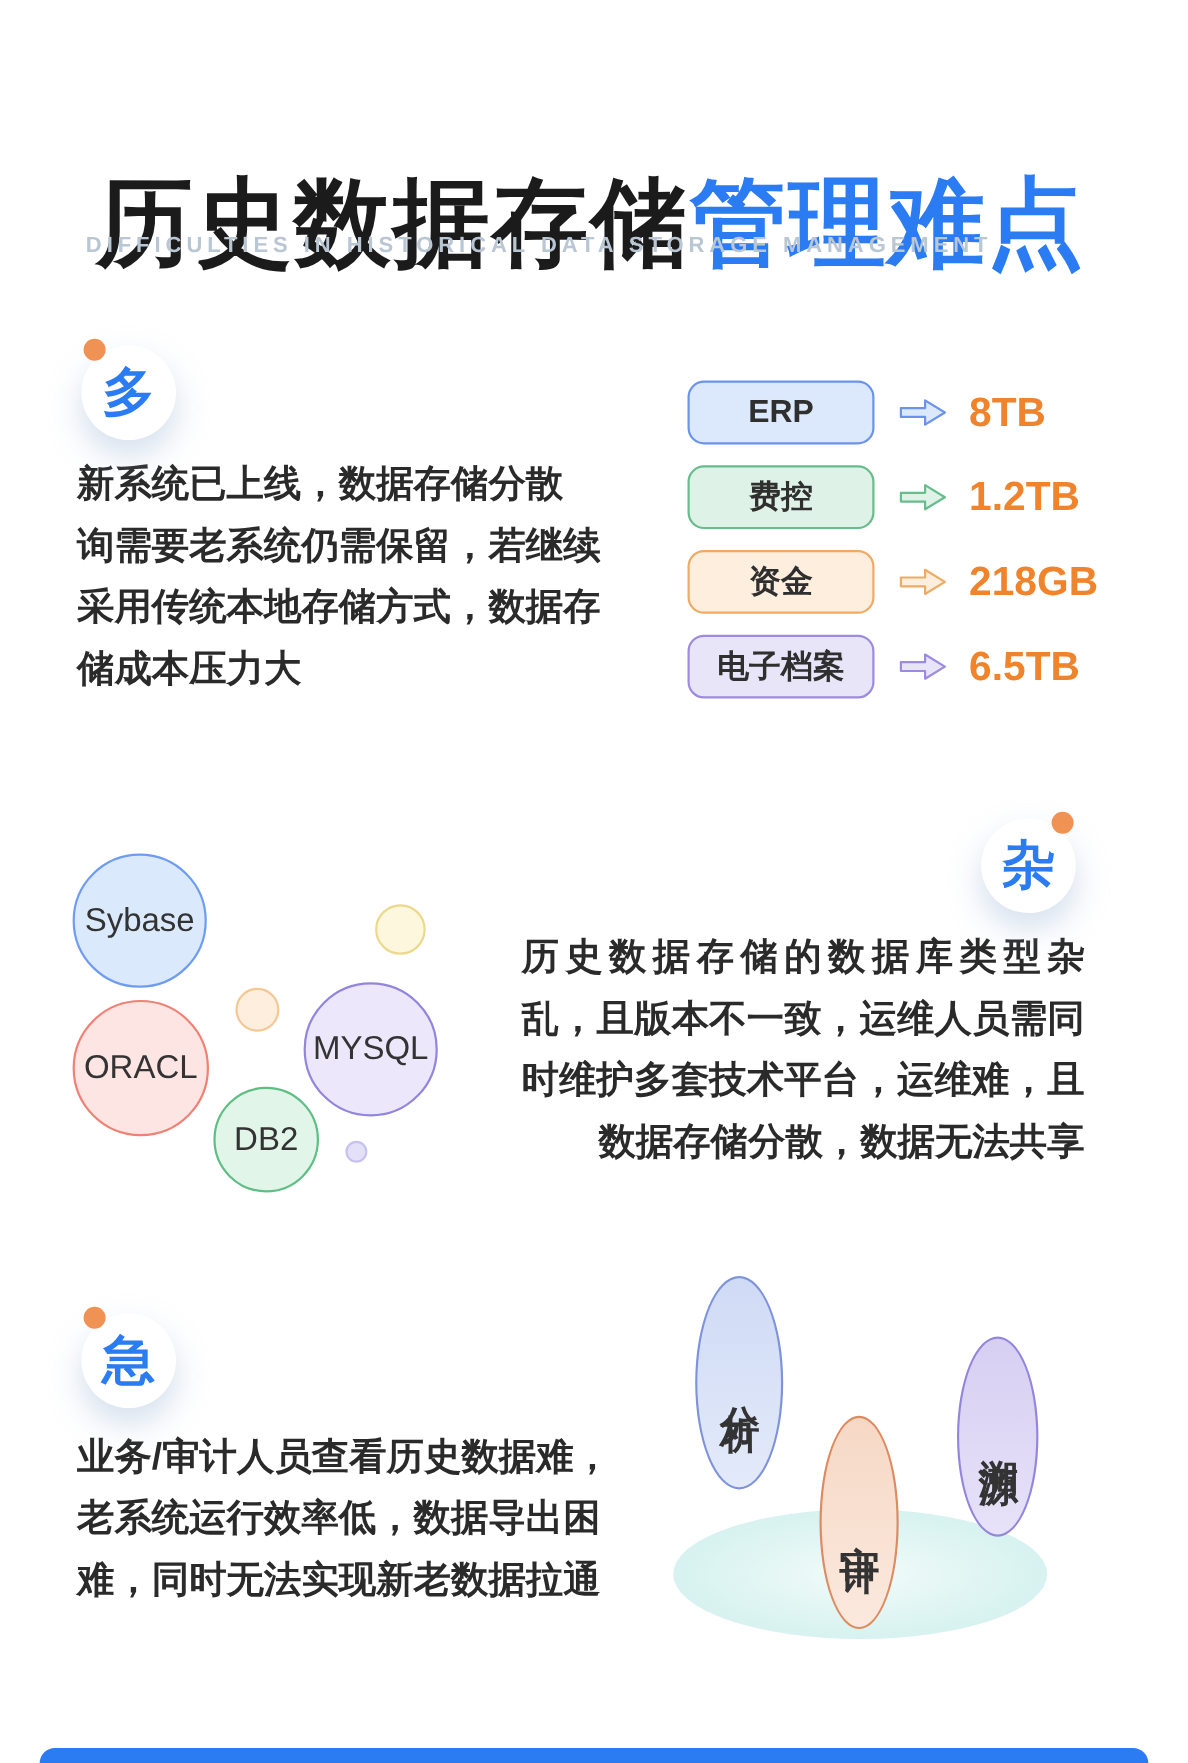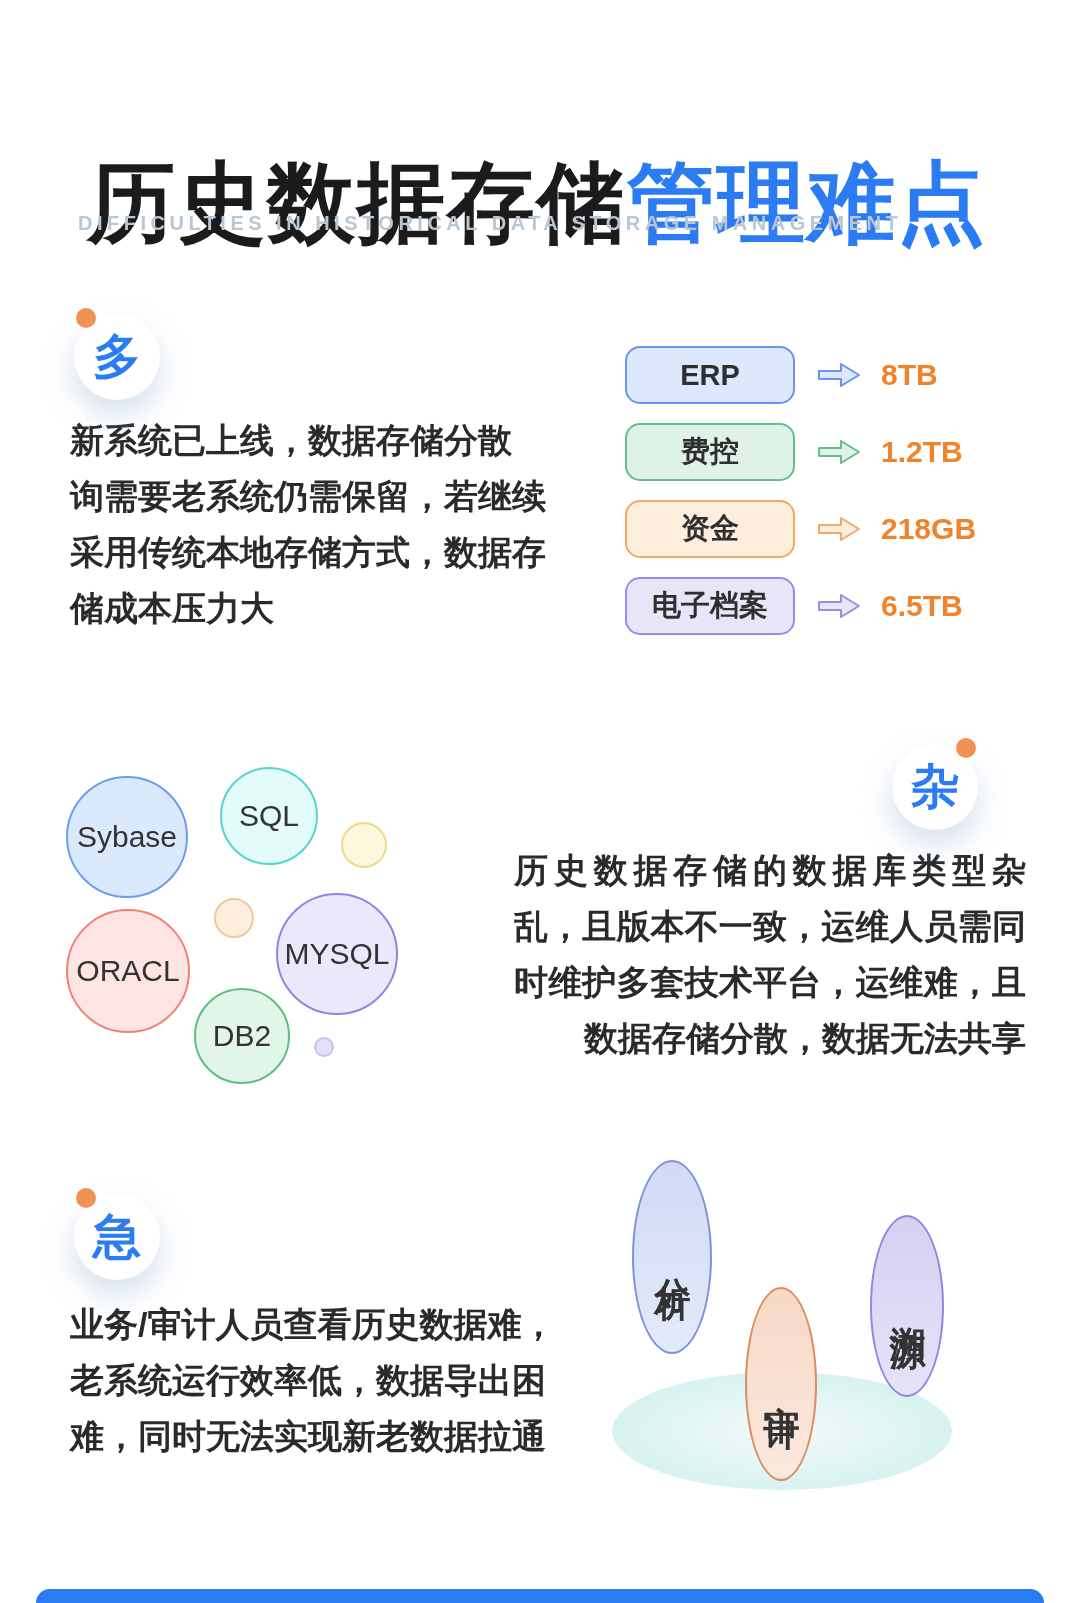--- a/index.html
+++ b/index.html
@@ -41,7 +41,7 @@
               display:flex; align-items:center; justify-content:center;
               font-size:29px; font-weight:700; color:#2f2f2f; box-sizing:border-box; }
   .sys-arrow { margin-left:22px; display:block; }
-  .sys-size { margin-left:18px; font-size:30px; font-weight:800; color:#f0842c; white-space:nowrap; }
+  .sys-size { margin-left:18px; font-size:37px; font-weight:800; color:#f0842c; white-space:nowrap; }
   .v-blue   .sys-box { background:#dce8fc; border-color:#6b93ee;text-align:right; }
   .v-green  .sys-box { background:#def2e7; border-color:#67bd8b; }
   .v-orange .sys-box { background:#fdeede; border-color:#eeab66; }

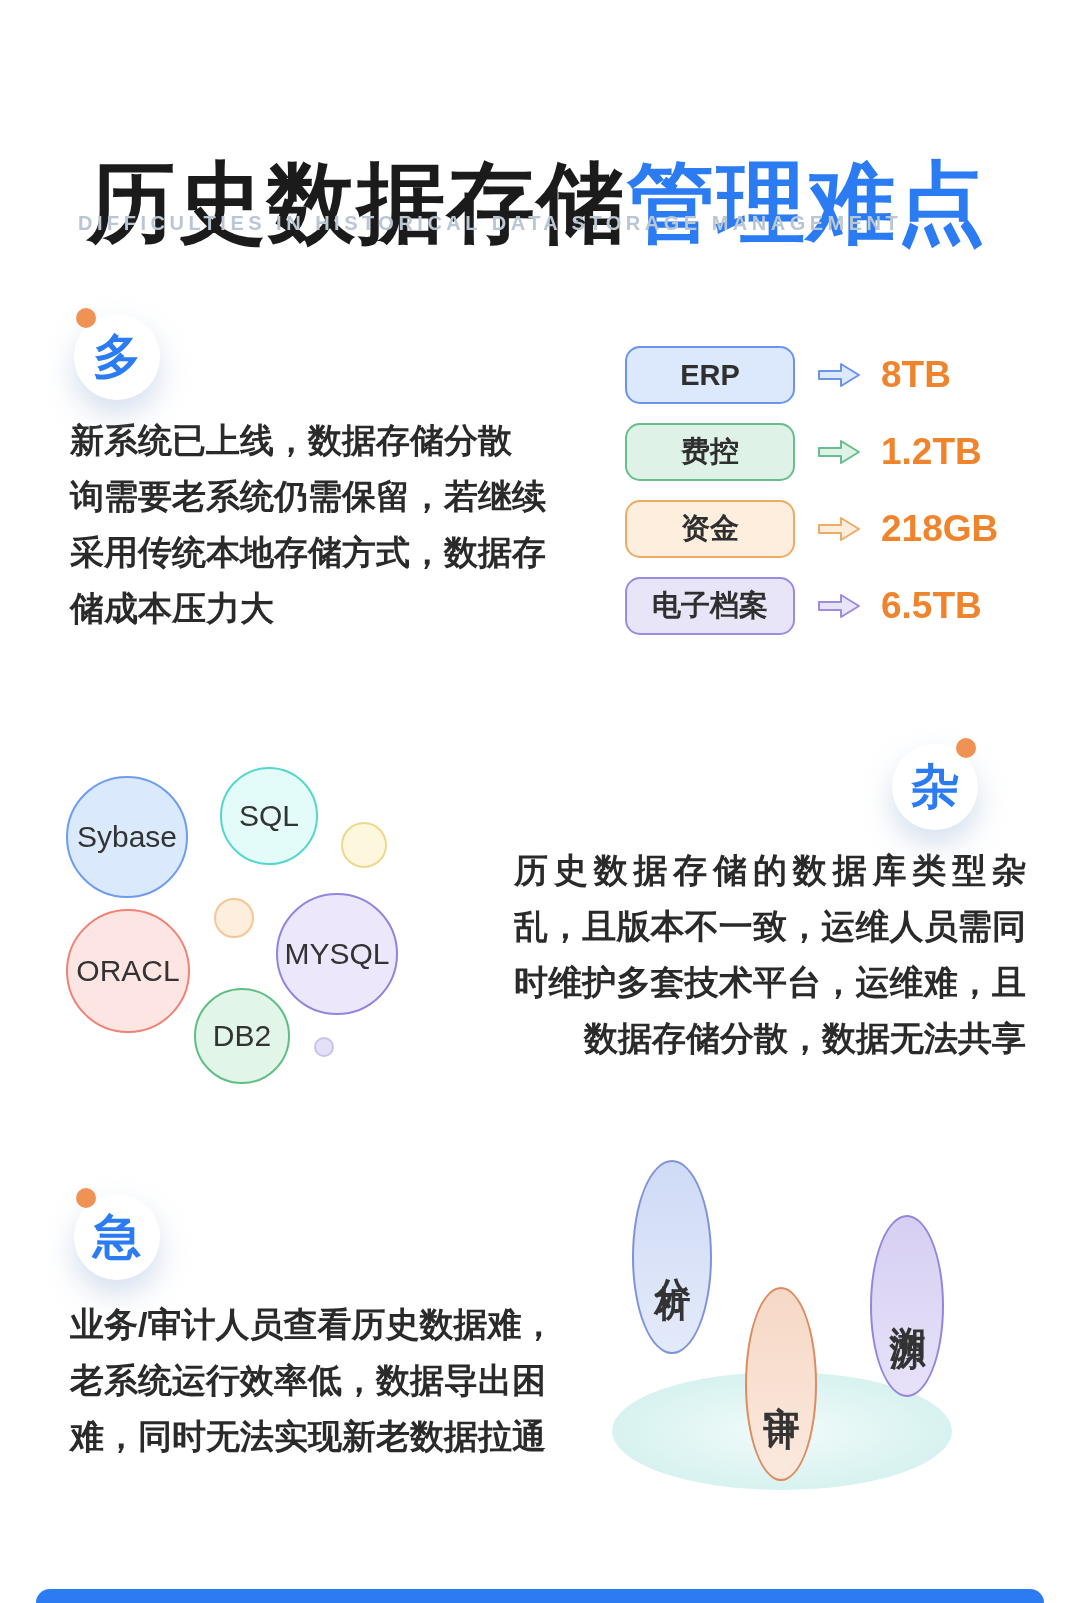--- a/index.html
+++ b/index.html
@@ -140,7 +140,6 @@
   </div>
 
   <div class="bubble b-sybase">Sybase</div>
-  <div class="bubble b-sql">SQL</div>
   <div class="bubble b-yellow"></div>
   <div class="bubble b-oracl">ORACL</div>
   <div class="bubble b-orange"></div>

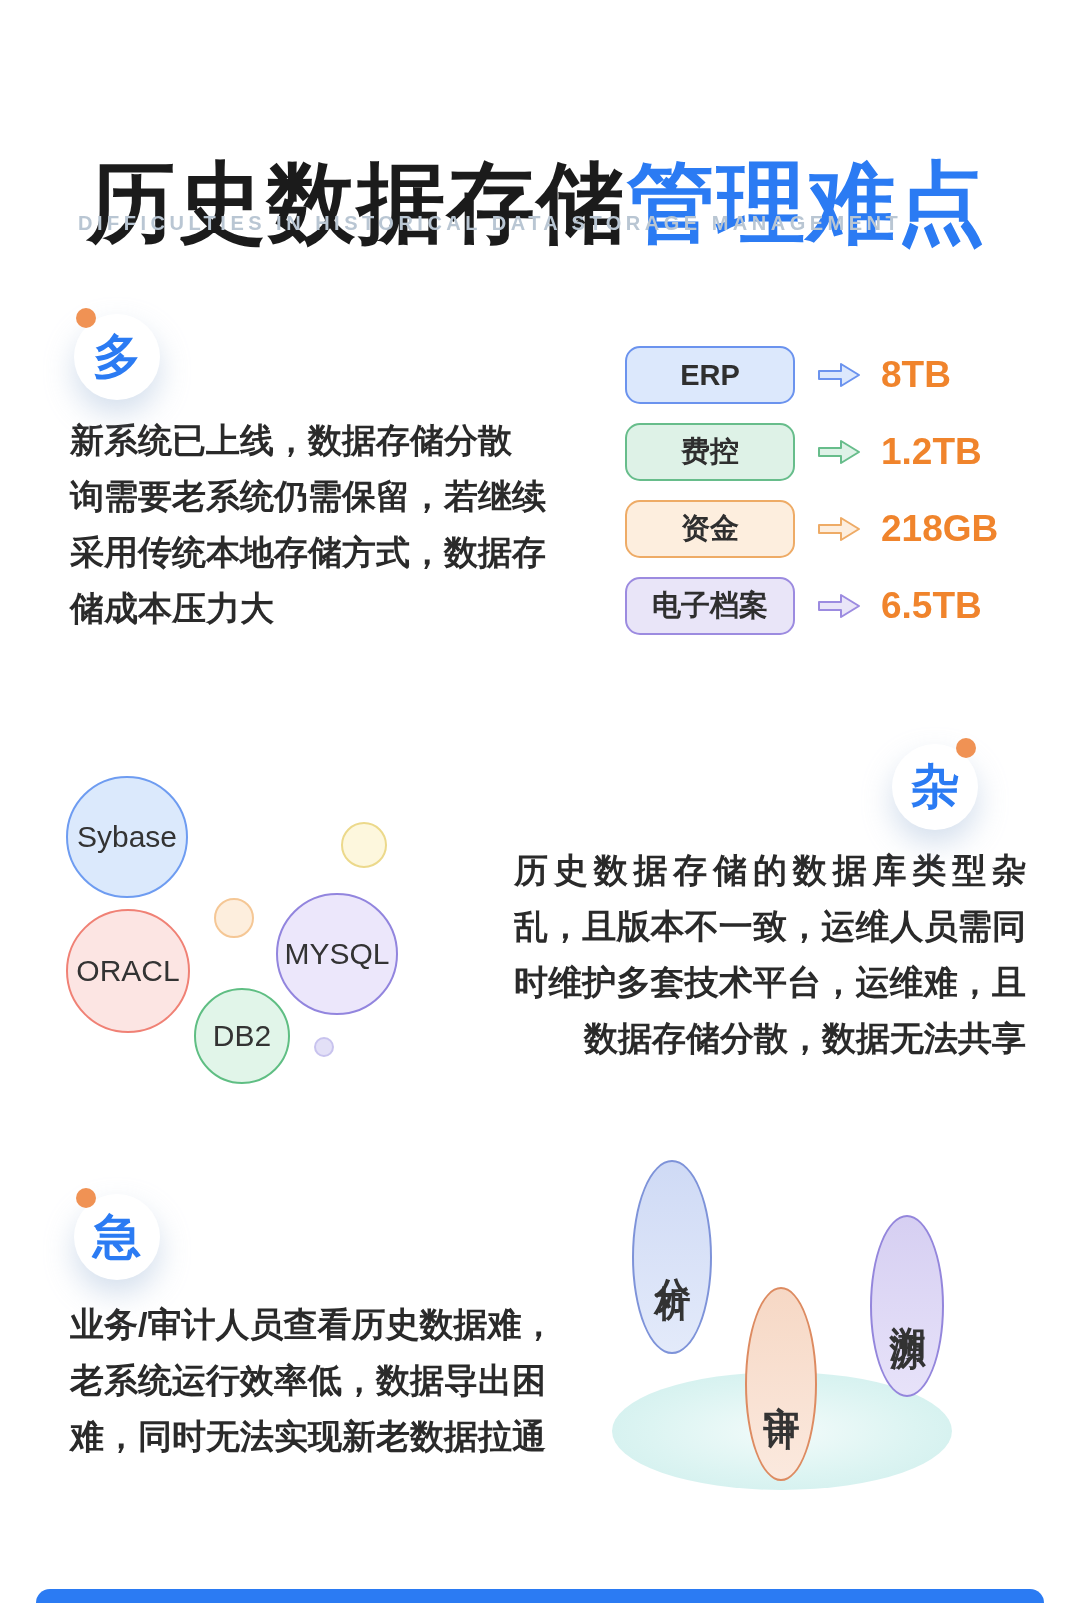--- a/index.html
+++ b/index.html
@@ -147,7 +147,7 @@
   <div class="bubble b-db2">DB2</div>
   <div class="bubble b-lavender"></div>
 
-  <div class="para para-messy" style="left:514px; top:842px;">
+  <div class="para para-messy" style="left:474px; top:842px;">
     <div class="line">历史数据存储的数据库类型杂</div>
     <div class="line">乱，且版本不一致，运维人员需同</div>
     <div class="line">时维护多套技术平台，运维难，且</div>

